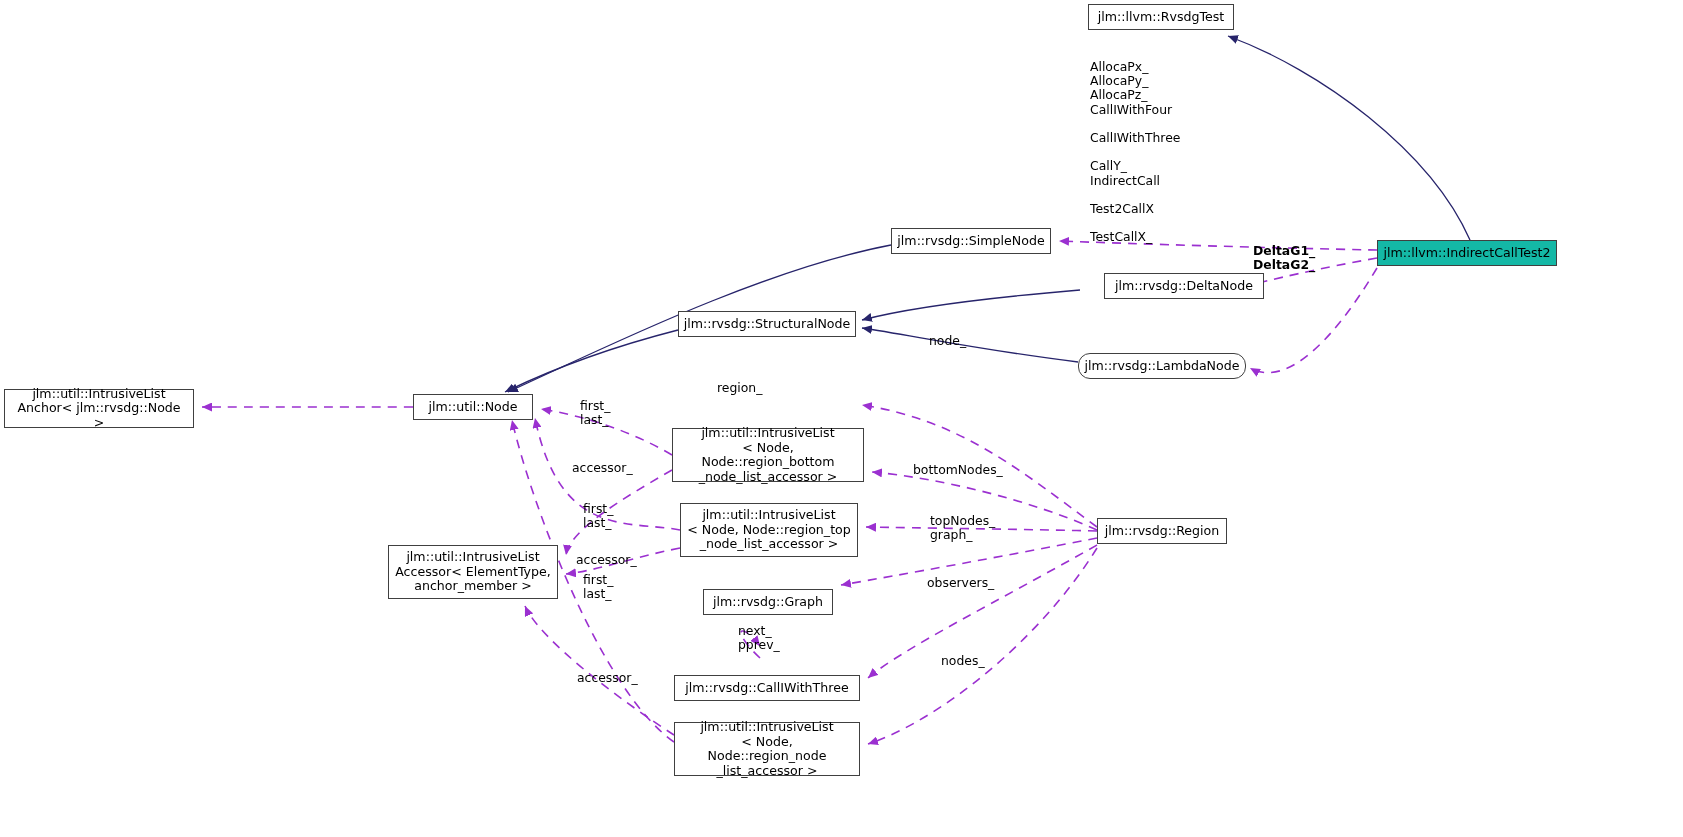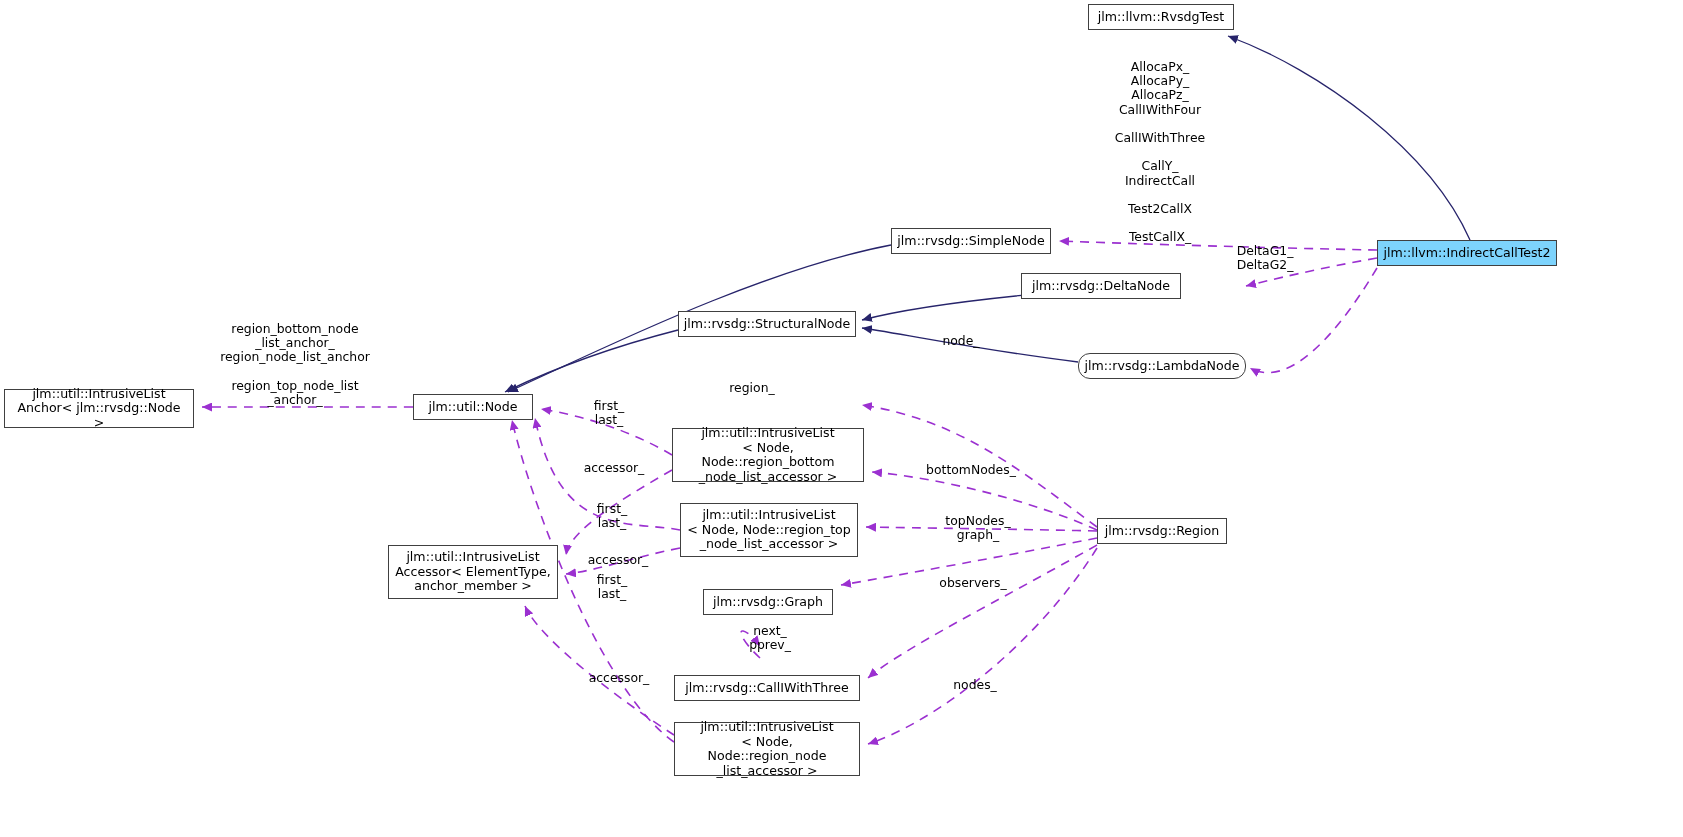--- a/index.html
+++ b/index.html
@@ -11,7 +11,7 @@
         font-size:12.6px;color:#000000;line-height:14.5px;padding:2px 6px;white-space:pre-line;}
   .node.hl{background:#7dd3fc;border:1px solid #404040;}
   .elabel{position:absolute;font-size:12.4px;color:#000000;line-height:14.2px;
-          text-align:center;white-space:pre-line;}
+          white-space:pre-line;}
 </style>
 </head>
 <body>

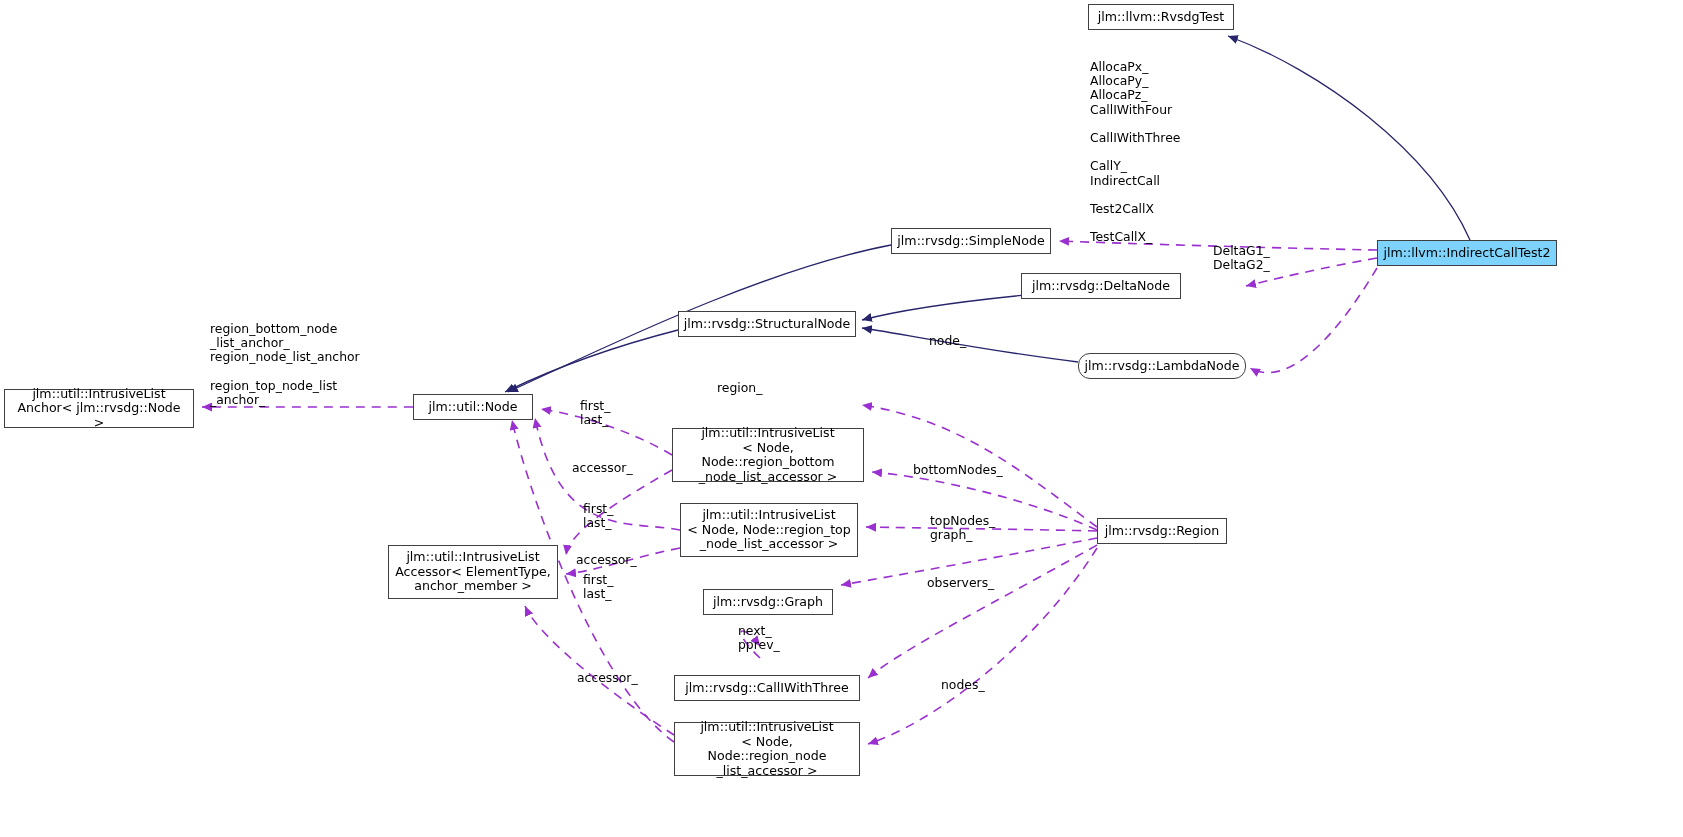--- a/index.html
+++ b/index.html
@@ -96,7 +96,7 @@
 Test2CallX
 
 TestCallX_</div>
-    <div class="elabel" style="left: 1213px; top: 244px; width: 104px;">DeltaG1_
+    <div class="elabel" style="left: 1253px; top: 244px; width: 104px; font-weight: bold;">DeltaG1_
 DeltaG2_</div>
     <div class="elabel" style="left: 210px; top: 322px; width: 170px;">region_bottom_node
 _list_anchor_

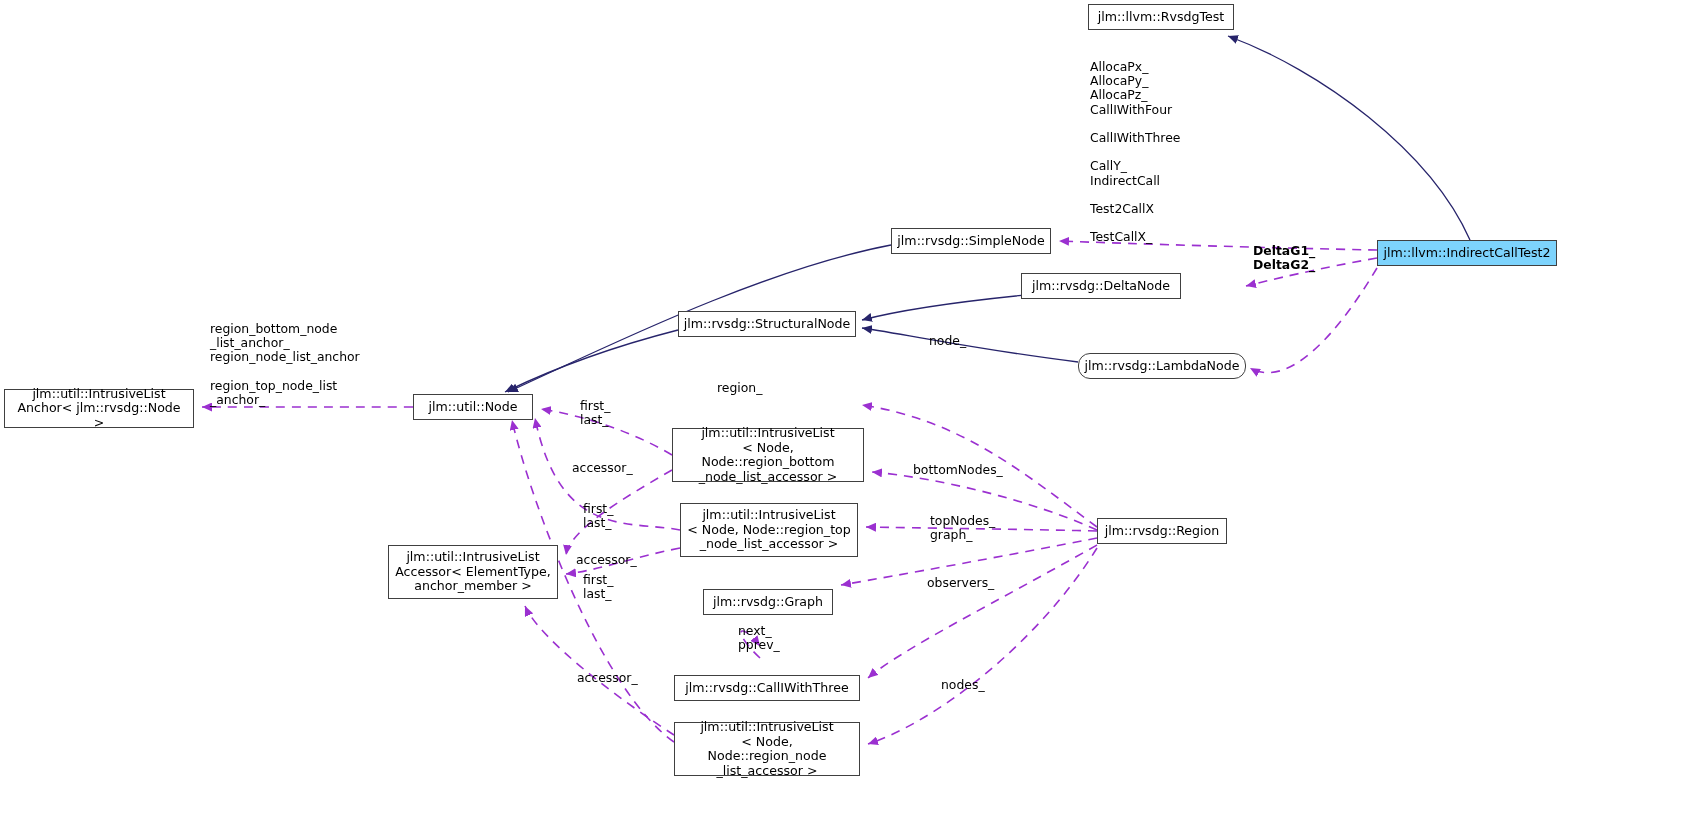--- a/index.html
+++ b/index.html
@@ -9,7 +9,7 @@
   .node{position:absolute;box-sizing:border-box;border:1px solid #404040;background:#ffffff;
         display:flex;align-items:center;justify-content:center;text-align:center;
         font-size:12.6px;color:#000000;line-height:14.5px;padding:2px 6px;white-space:pre-line;}
-  .node.hl{background:#7dd3fc;border:1px solid #404040;}
+  .node.hl{background:#14b8a6;border:1px solid #404040;}
   .elabel{position:absolute;font-size:12.4px;color:#000000;line-height:14.2px;
           white-space:pre-line;}
 </style>

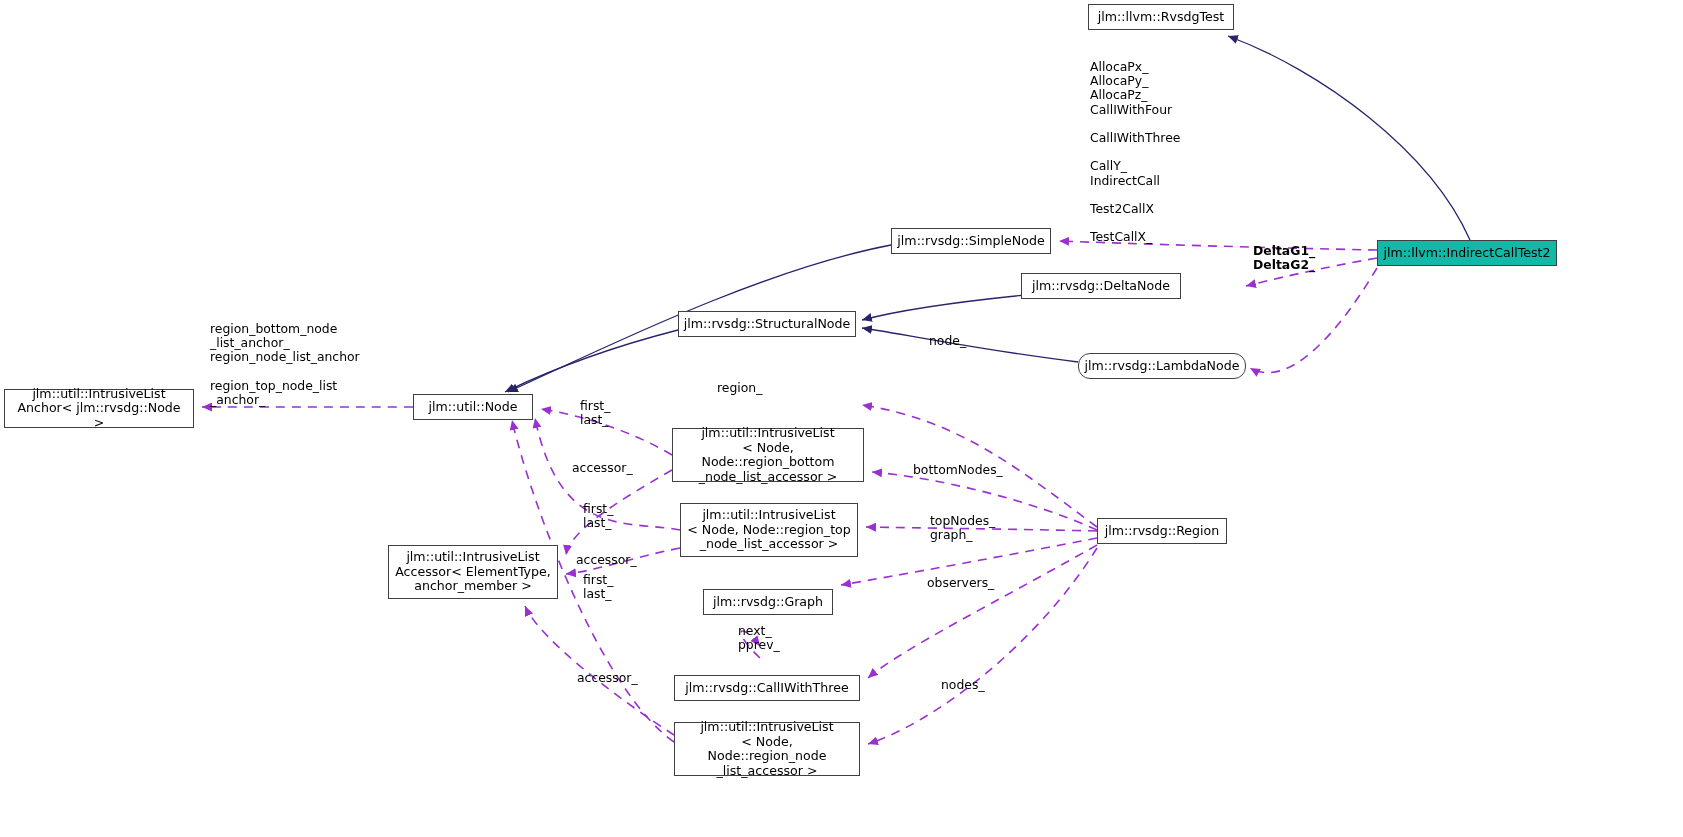--- a/index.html
+++ b/index.html
@@ -62,7 +62,7 @@
 <div class="node" style="left: 1088px; top: 4px; width: 146px; height: 26px;">jlm::llvm::RvsdgTest</div>
     <div class="node hl" style="left: 1377px; top: 240px; width: 180px; height: 26px;">jlm::llvm::IndirectCallTest2</div>
     <div class="node" style="left: 891px; top: 228px; width: 160px; height: 26px;">jlm::rvsdg::SimpleNode</div>
-    <div class="node" style="left: 1021px; top: 273px; width: 160px; height: 26px;">jlm::rvsdg::DeltaNode</div>
+    <div class="node" style="left: 1104px; top: 273px; width: 160px; height: 26px;">jlm::rvsdg::DeltaNode</div>
     <div class="node" style="left: 678px; top: 311px; width: 178px; height: 26px;">jlm::rvsdg::StructuralNode</div>
     <div class="node" style="left: 1078px; top: 353px; width: 168px; height: 26px; border-radius: 12px;">jlm::rvsdg::LambdaNode</div>
     <div class="node" style="left: 413px; top: 394px; width: 120px; height: 26px;">jlm::util::Node</div>

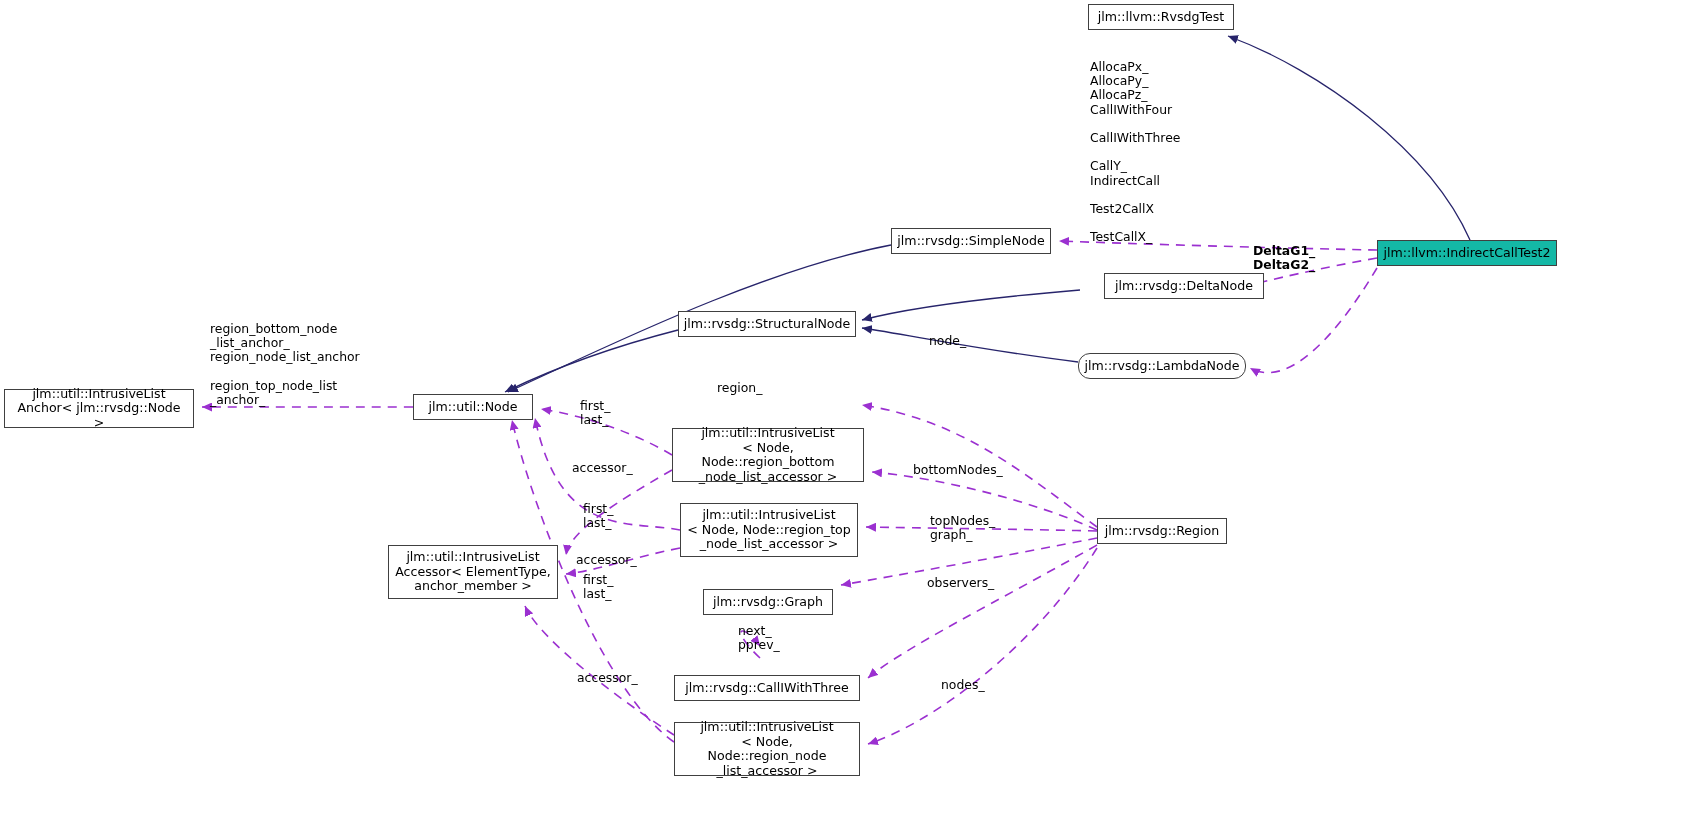--- a/index.html
+++ b/index.html
@@ -98,12 +98,6 @@
 TestCallX_</div>
     <div class="elabel" style="left: 1253px; top: 244px; width: 104px; font-weight: bold;">DeltaG1_
 DeltaG2_</div>
-    <div class="elabel" style="left: 210px; top: 322px; width: 170px;">region_bottom_node
-_list_anchor_
-region_node_list_anchor
-
-region_top_node_list
-_anchor_</div>
     <div class="elabel" style="left: 929px; top: 334px; width: 64px;">node_</div>
     <div class="elabel" style="left: 717px; top: 381px; width: 70px;">region_</div>
     <div class="elabel" style="left: 580px; top: 399px; width: 58px;">first_

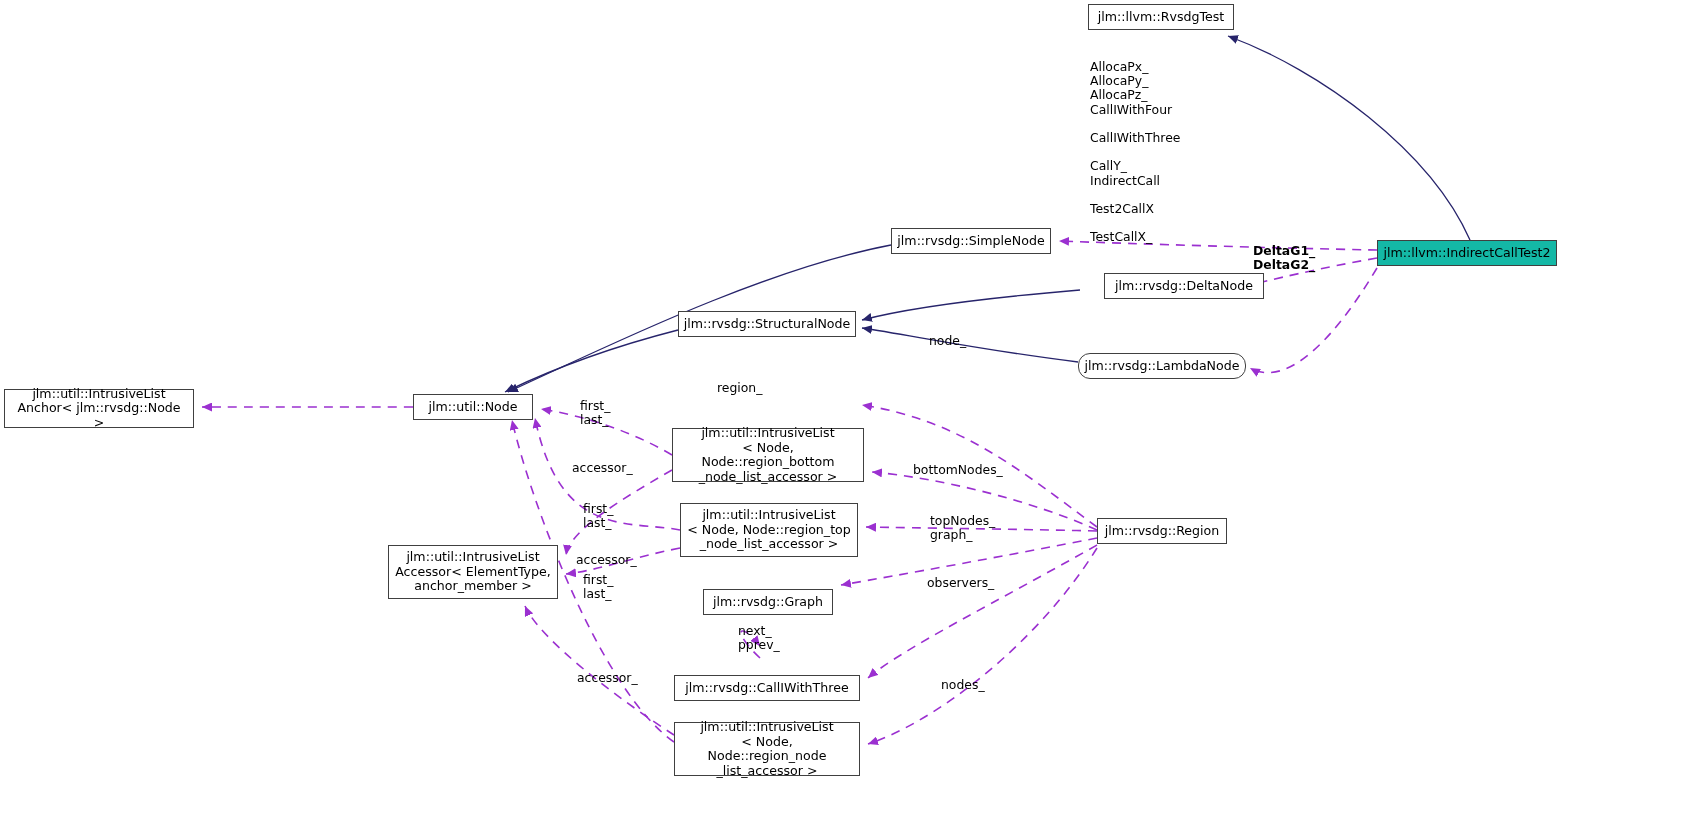--- a/index.html
+++ b/index.html
@@ -114,7 +114,7 @@
     <div class="elabel" style="left: 927px; top: 576px; width: 92px;">observers_</div>
     <div class="elabel" style="left: 738px; top: 624px; width: 64px;">next_
 pprev_</div>
-    <div class="elabel" style="left: 941px; top: 654px; width: 68px; margin-top: 24px;">nodes_</div>
+    <div class="elabel" style="left: 941px; top: 654px; width: 68px;">nodes_</div>
     <div class="elabel" style="left: 577px; top: 671px; width: 84px;">accessor_</div>
   </div>
 

